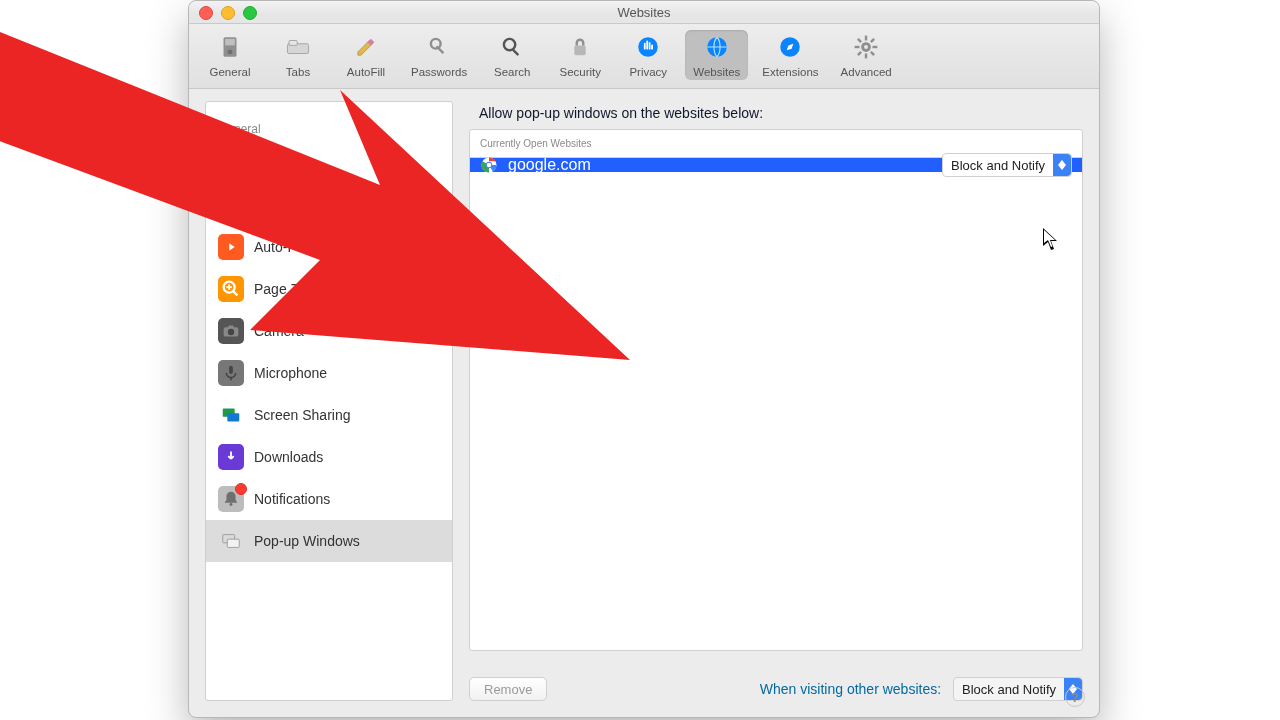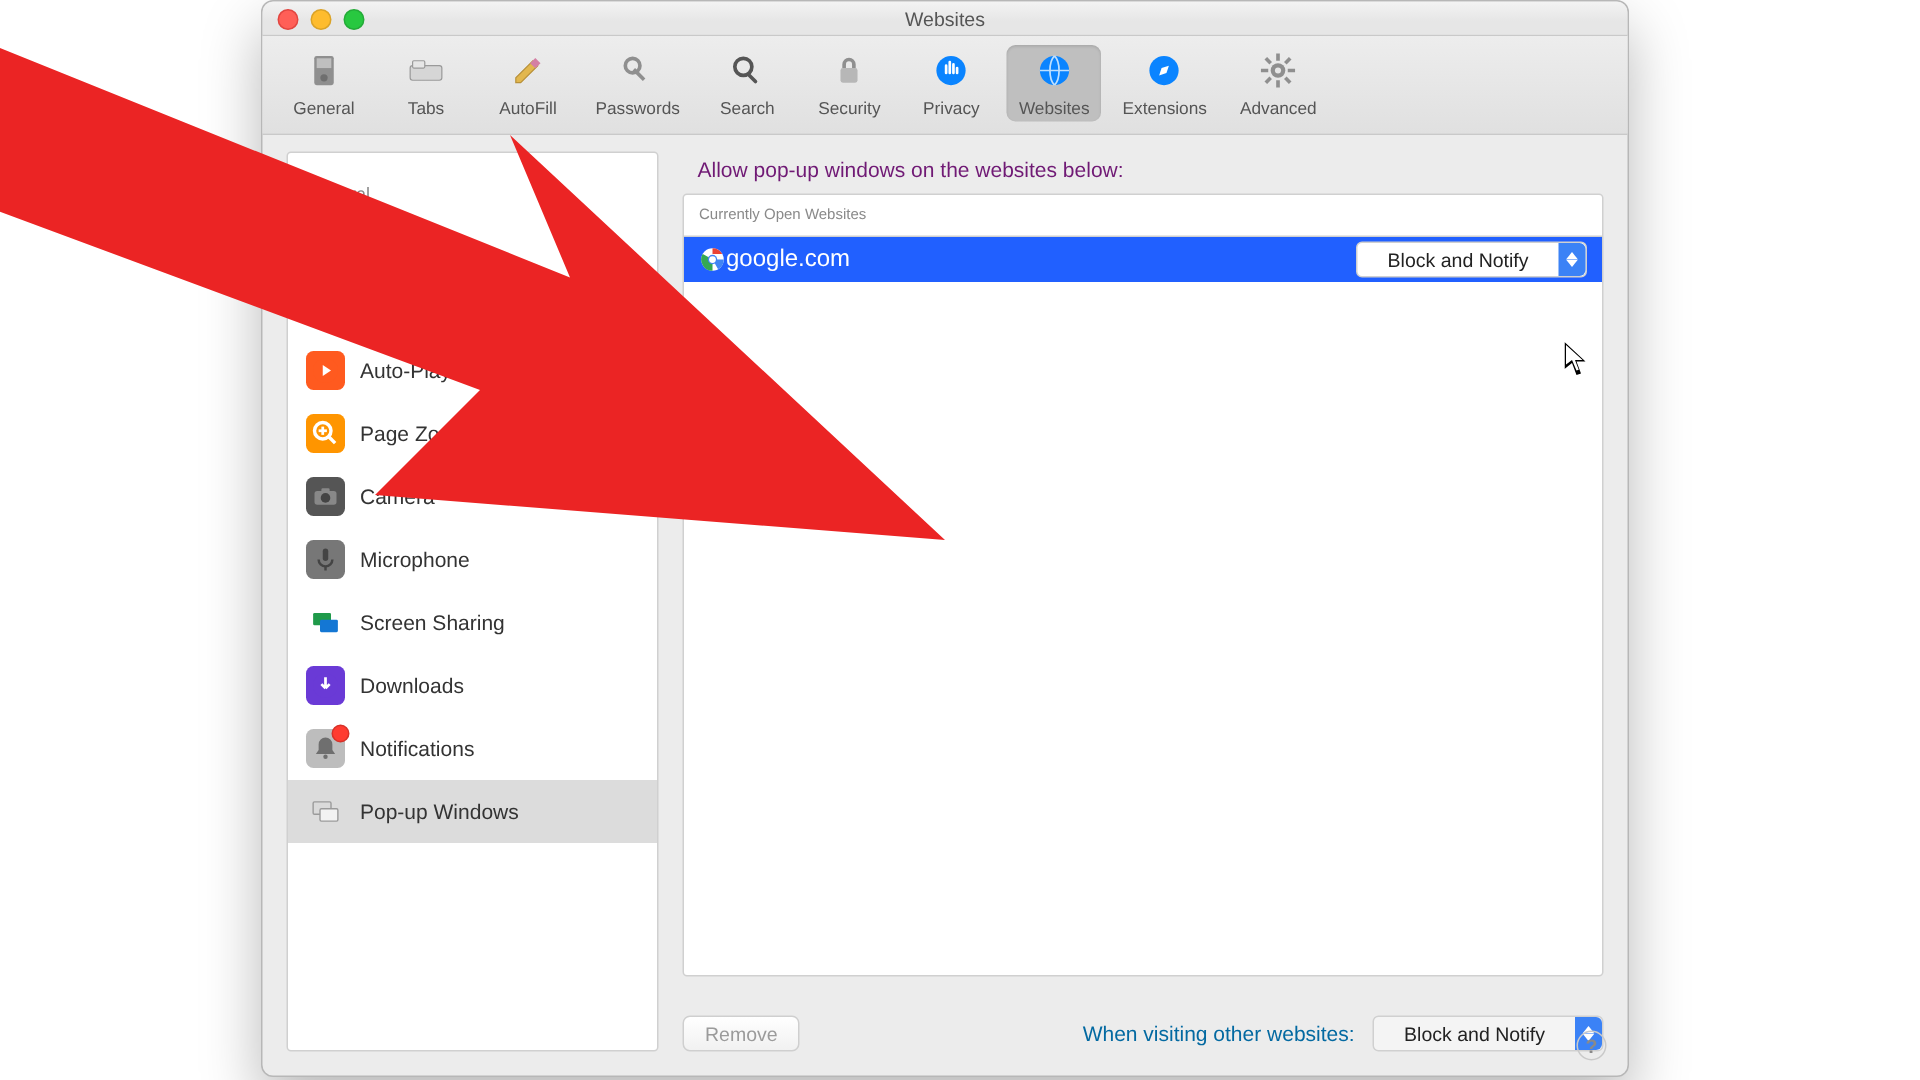--- a/index.html
+++ b/index.html
@@ -21,7 +21,7 @@
   .stage{position:relative;width:1280px;height:720px;}
 
   
-  .window{position:absolute;left:174px;top:0;width:910px;height:716px;background:var(--win-bg);border:1px solid var(--win-border);border-radius:8px;box-shadow:0 18px 40px rgba(0,0,0,.28);}
+  .window{position:absolute;left:188px;top:0;width:910px;height:716px;background:var(--win-bg);border:1px solid var(--win-border);border-radius:8px;box-shadow:0 18px 40px rgba(0,0,0,.28);}
   .titlebar{height:22px;display:flex;align-items:center;justify-content:center;position:relative;border-bottom:1px solid var(--toolbar-border);background:linear-gradient(#f3f3f3,#e6e6e6 60%);border-radius:8px 8px 0 0}
   .traffic{position:absolute;left:10px;top:5px;display:flex;gap:8px}
   .tl{width:12px;height:12px;border-radius:50%}

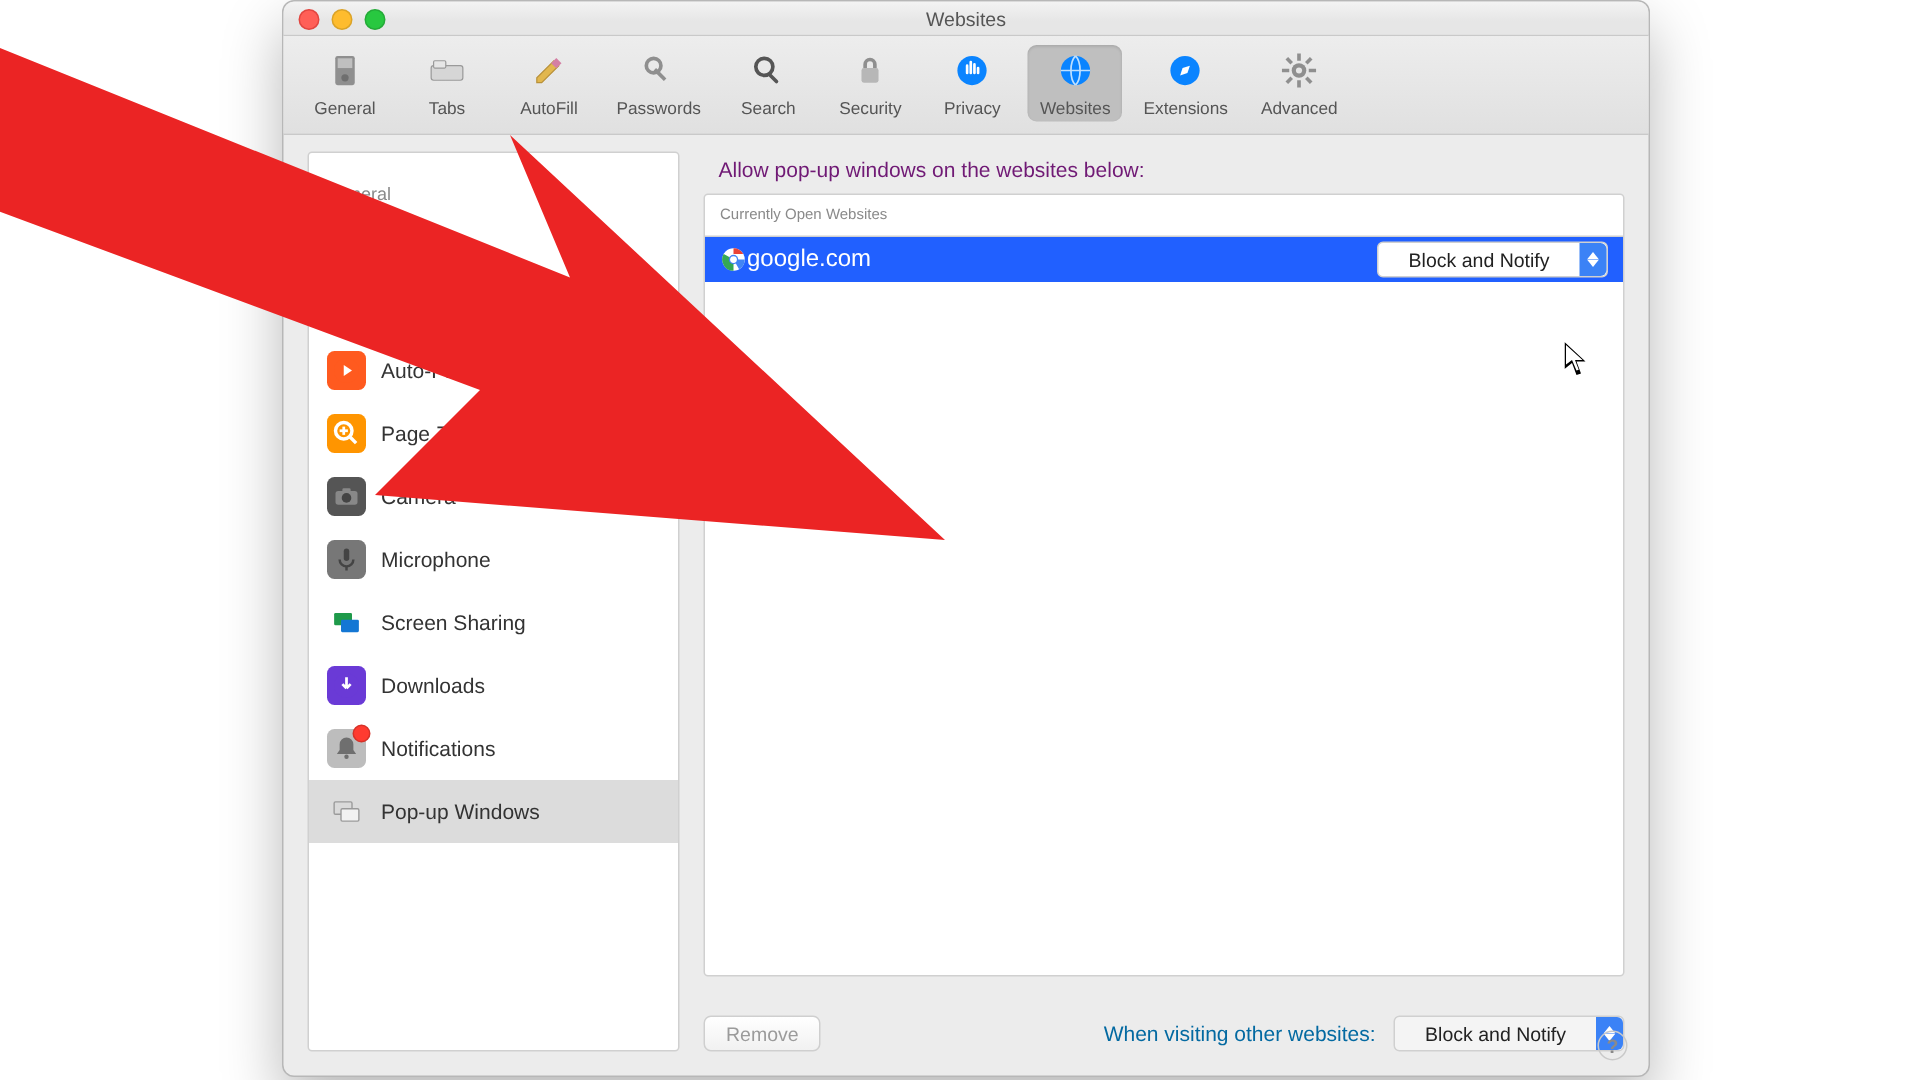--- a/index.html
+++ b/index.html
@@ -49,7 +49,7 @@
   .red-dot{position:absolute;top:-3px;right:-3px;width:10px;height:10px;border-radius:50%;background:#ff3b30;border:1px solid #d63229}
 
   .main{flex:1;display:flex;flex-direction:column}
-  .main-h{font-size:14px;color:#701a75;margin:4px 10px 8px}
+  .main-h{font-size:14px;color:#0f172a;margin:4px 10px 8px}
   .list{flex:1;background:var(--pane-bg);border:1px solid var(--pane-border);border-radius:3px;display:flex;flex-direction:column;overflow:hidden}
   .list-top{padding:8px 10px;font-size:10px;color:#8a8a8a;border-bottom:1px solid var(--pane-border)}
   .row{display:flex;align-items:center;gap:0;padding:0 10px;height:30px;color:#333}

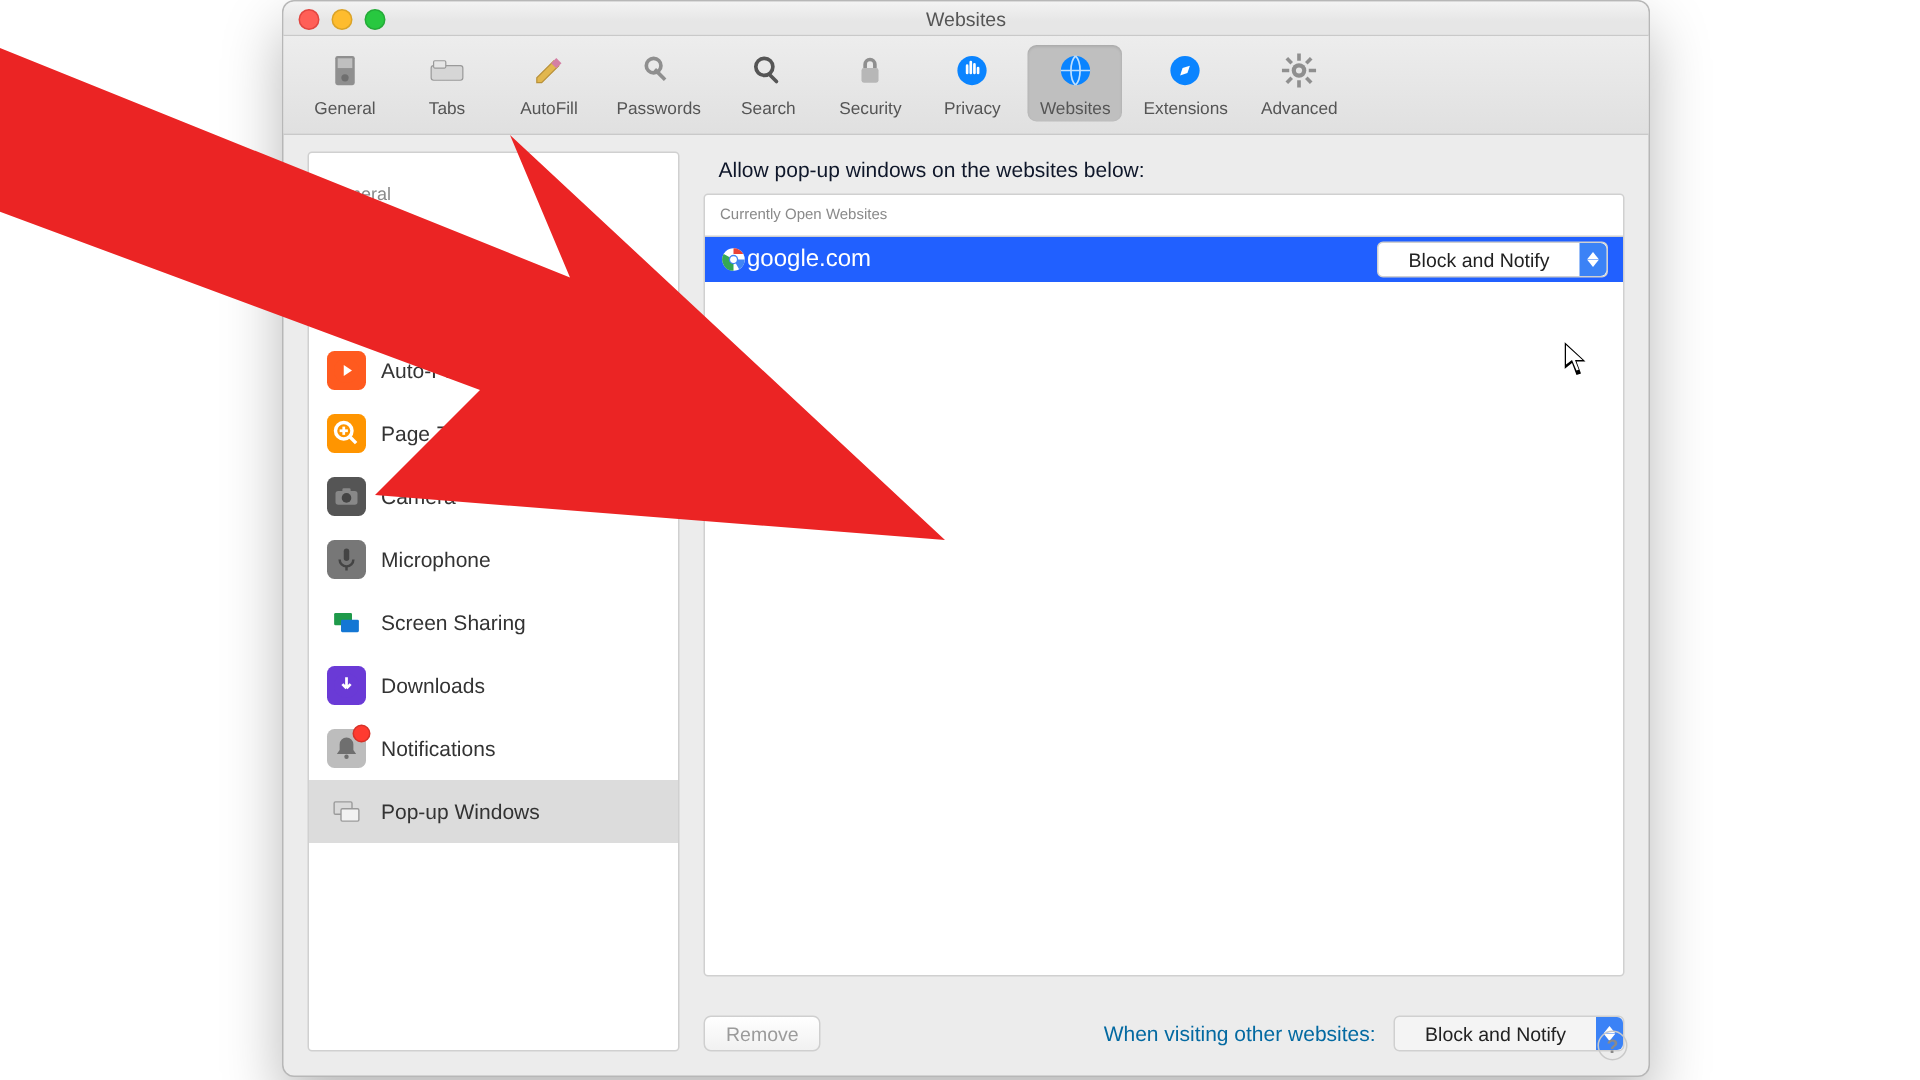--- a/index.html
+++ b/index.html
@@ -52,7 +52,7 @@
   .main-h{font-size:14px;color:#0f172a;margin:4px 10px 8px}
   .list{flex:1;background:var(--pane-bg);border:1px solid var(--pane-border);border-radius:3px;display:flex;flex-direction:column;overflow:hidden}
   .list-top{padding:8px 10px;font-size:10px;color:#8a8a8a;border-bottom:1px solid var(--pane-border)}
-  .row{display:flex;align-items:center;gap:0;padding:0 10px;height:30px;color:#333}
+  .row{display:flex;align-items:center;gap:10px;padding:0 10px;height:14px;color:#333}
   .row.sel{background:var(--blue);color:#fff}
   .row .ricon{width:18px;height:18px}
   .row .rlabel{flex:1}

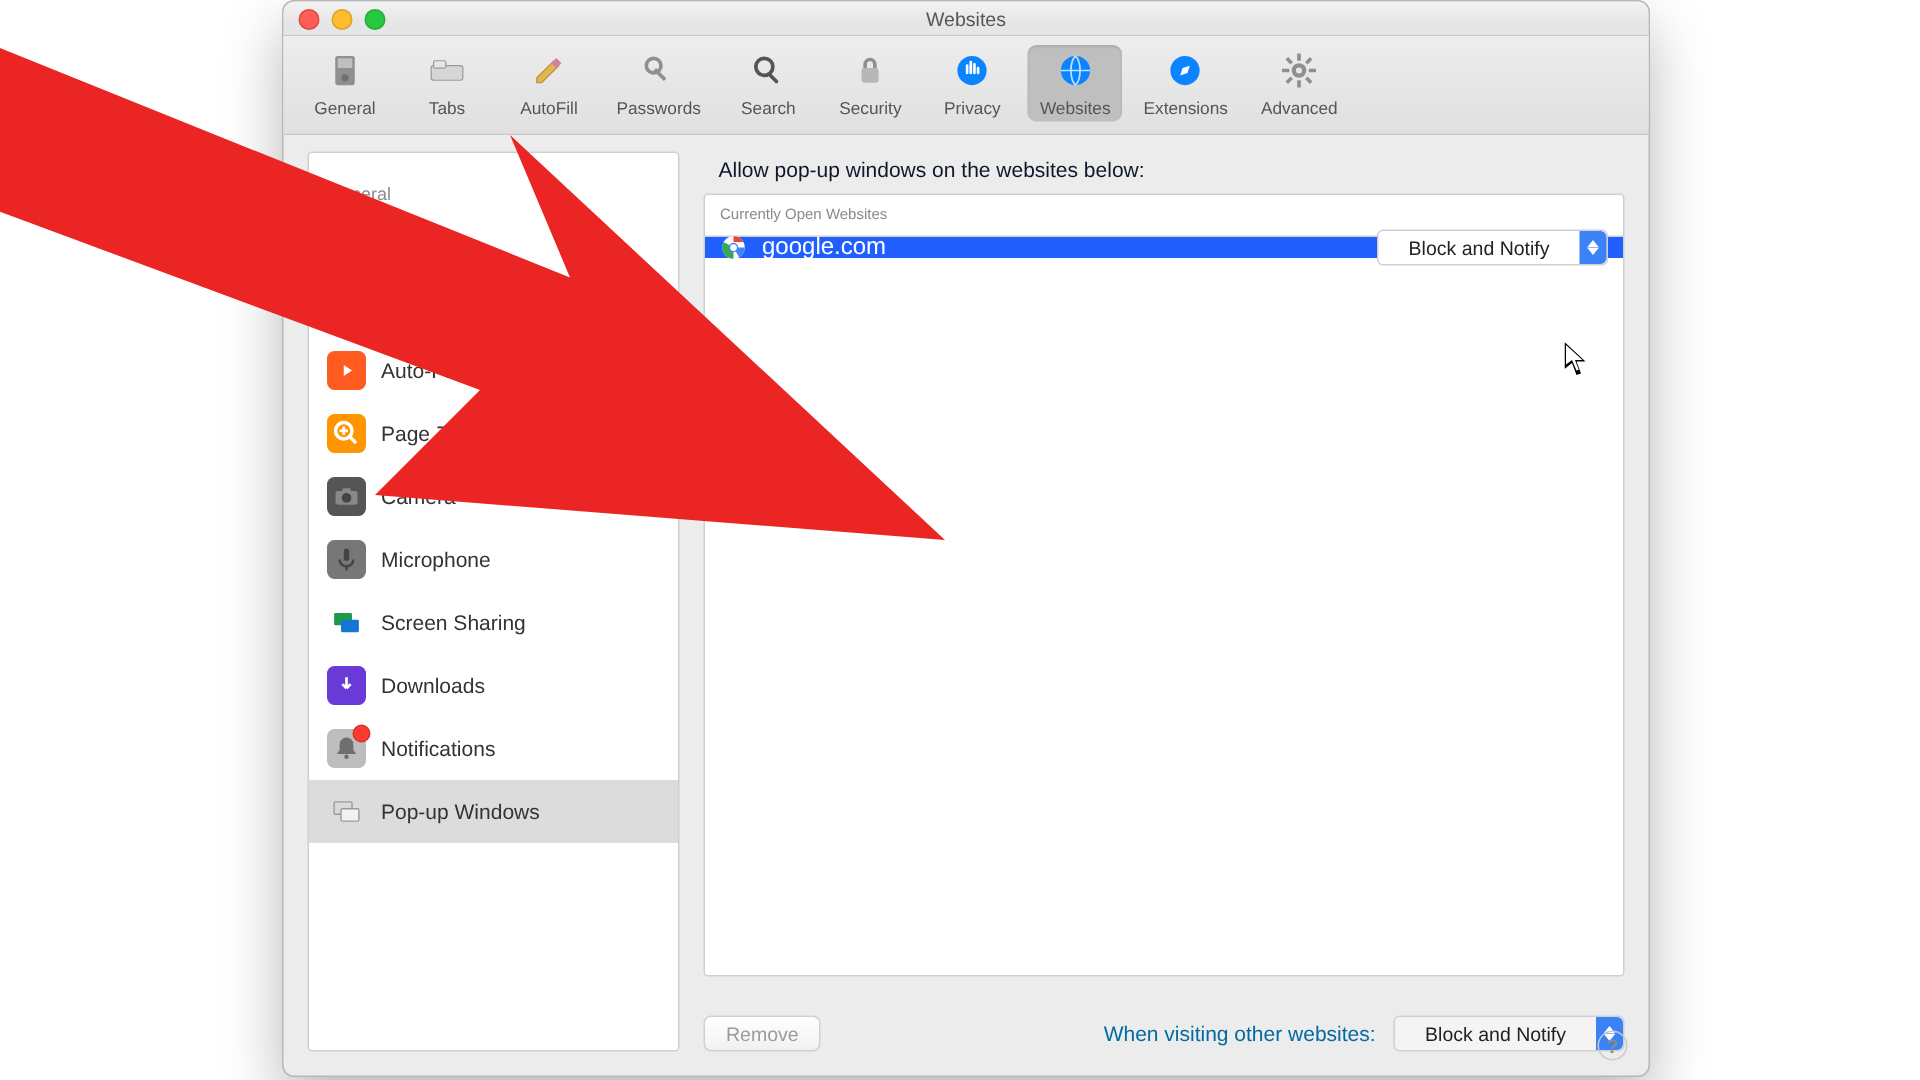--- a/index.html
+++ b/index.html
@@ -58,7 +58,7 @@
   .row .rlabel{flex:1}
   .grow{flex:1}
   .popup{display:inline-flex;align-items:center;background:#f4f4f4;border:1px solid #d0d0d0;border-radius:4px;height:22px;font-size:13px;color:#222}
-  .popup .ptxt{padding:0 20px}
+  .popup .ptxt{padding:0 8px}
   .popup .pind{width:18px;height:22px;background:#3b82f6;border-radius:0 4px 4px 0;display:flex;flex-direction:column;align-items:center;justify-content:center}
   .popup .pind svg{width:8px;height:5px}
   .row.sel .popup{background:#fff}

